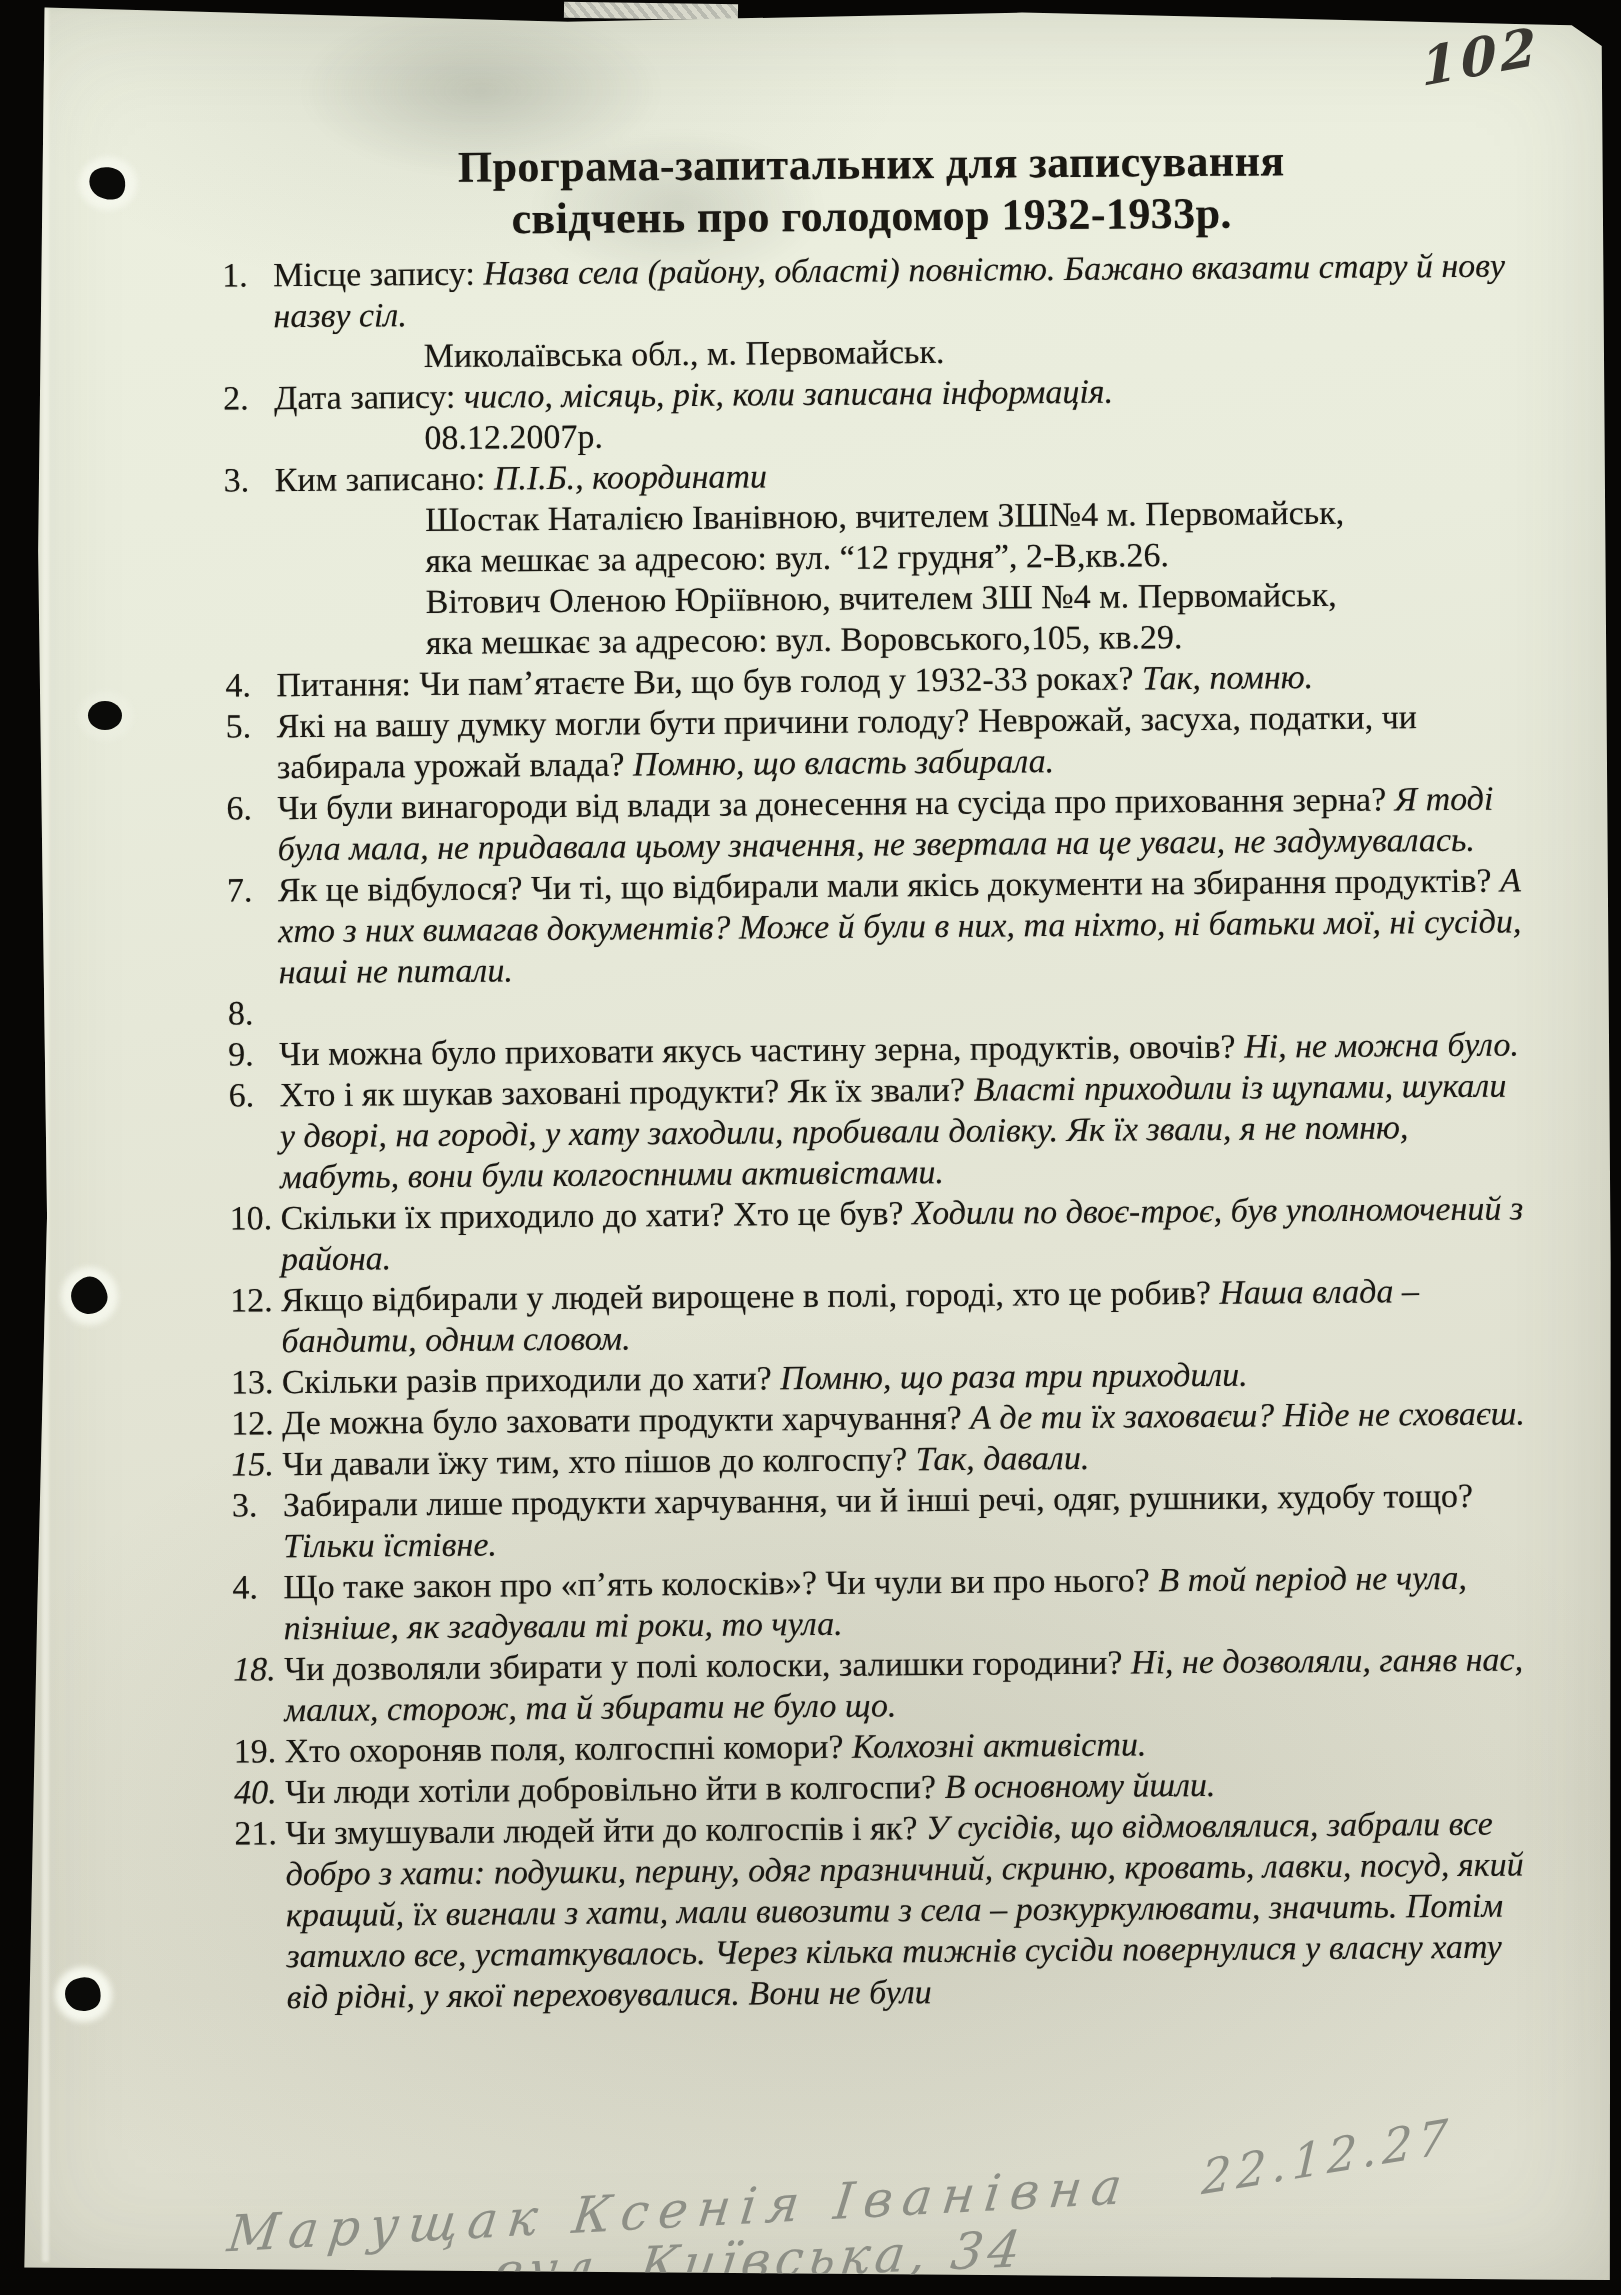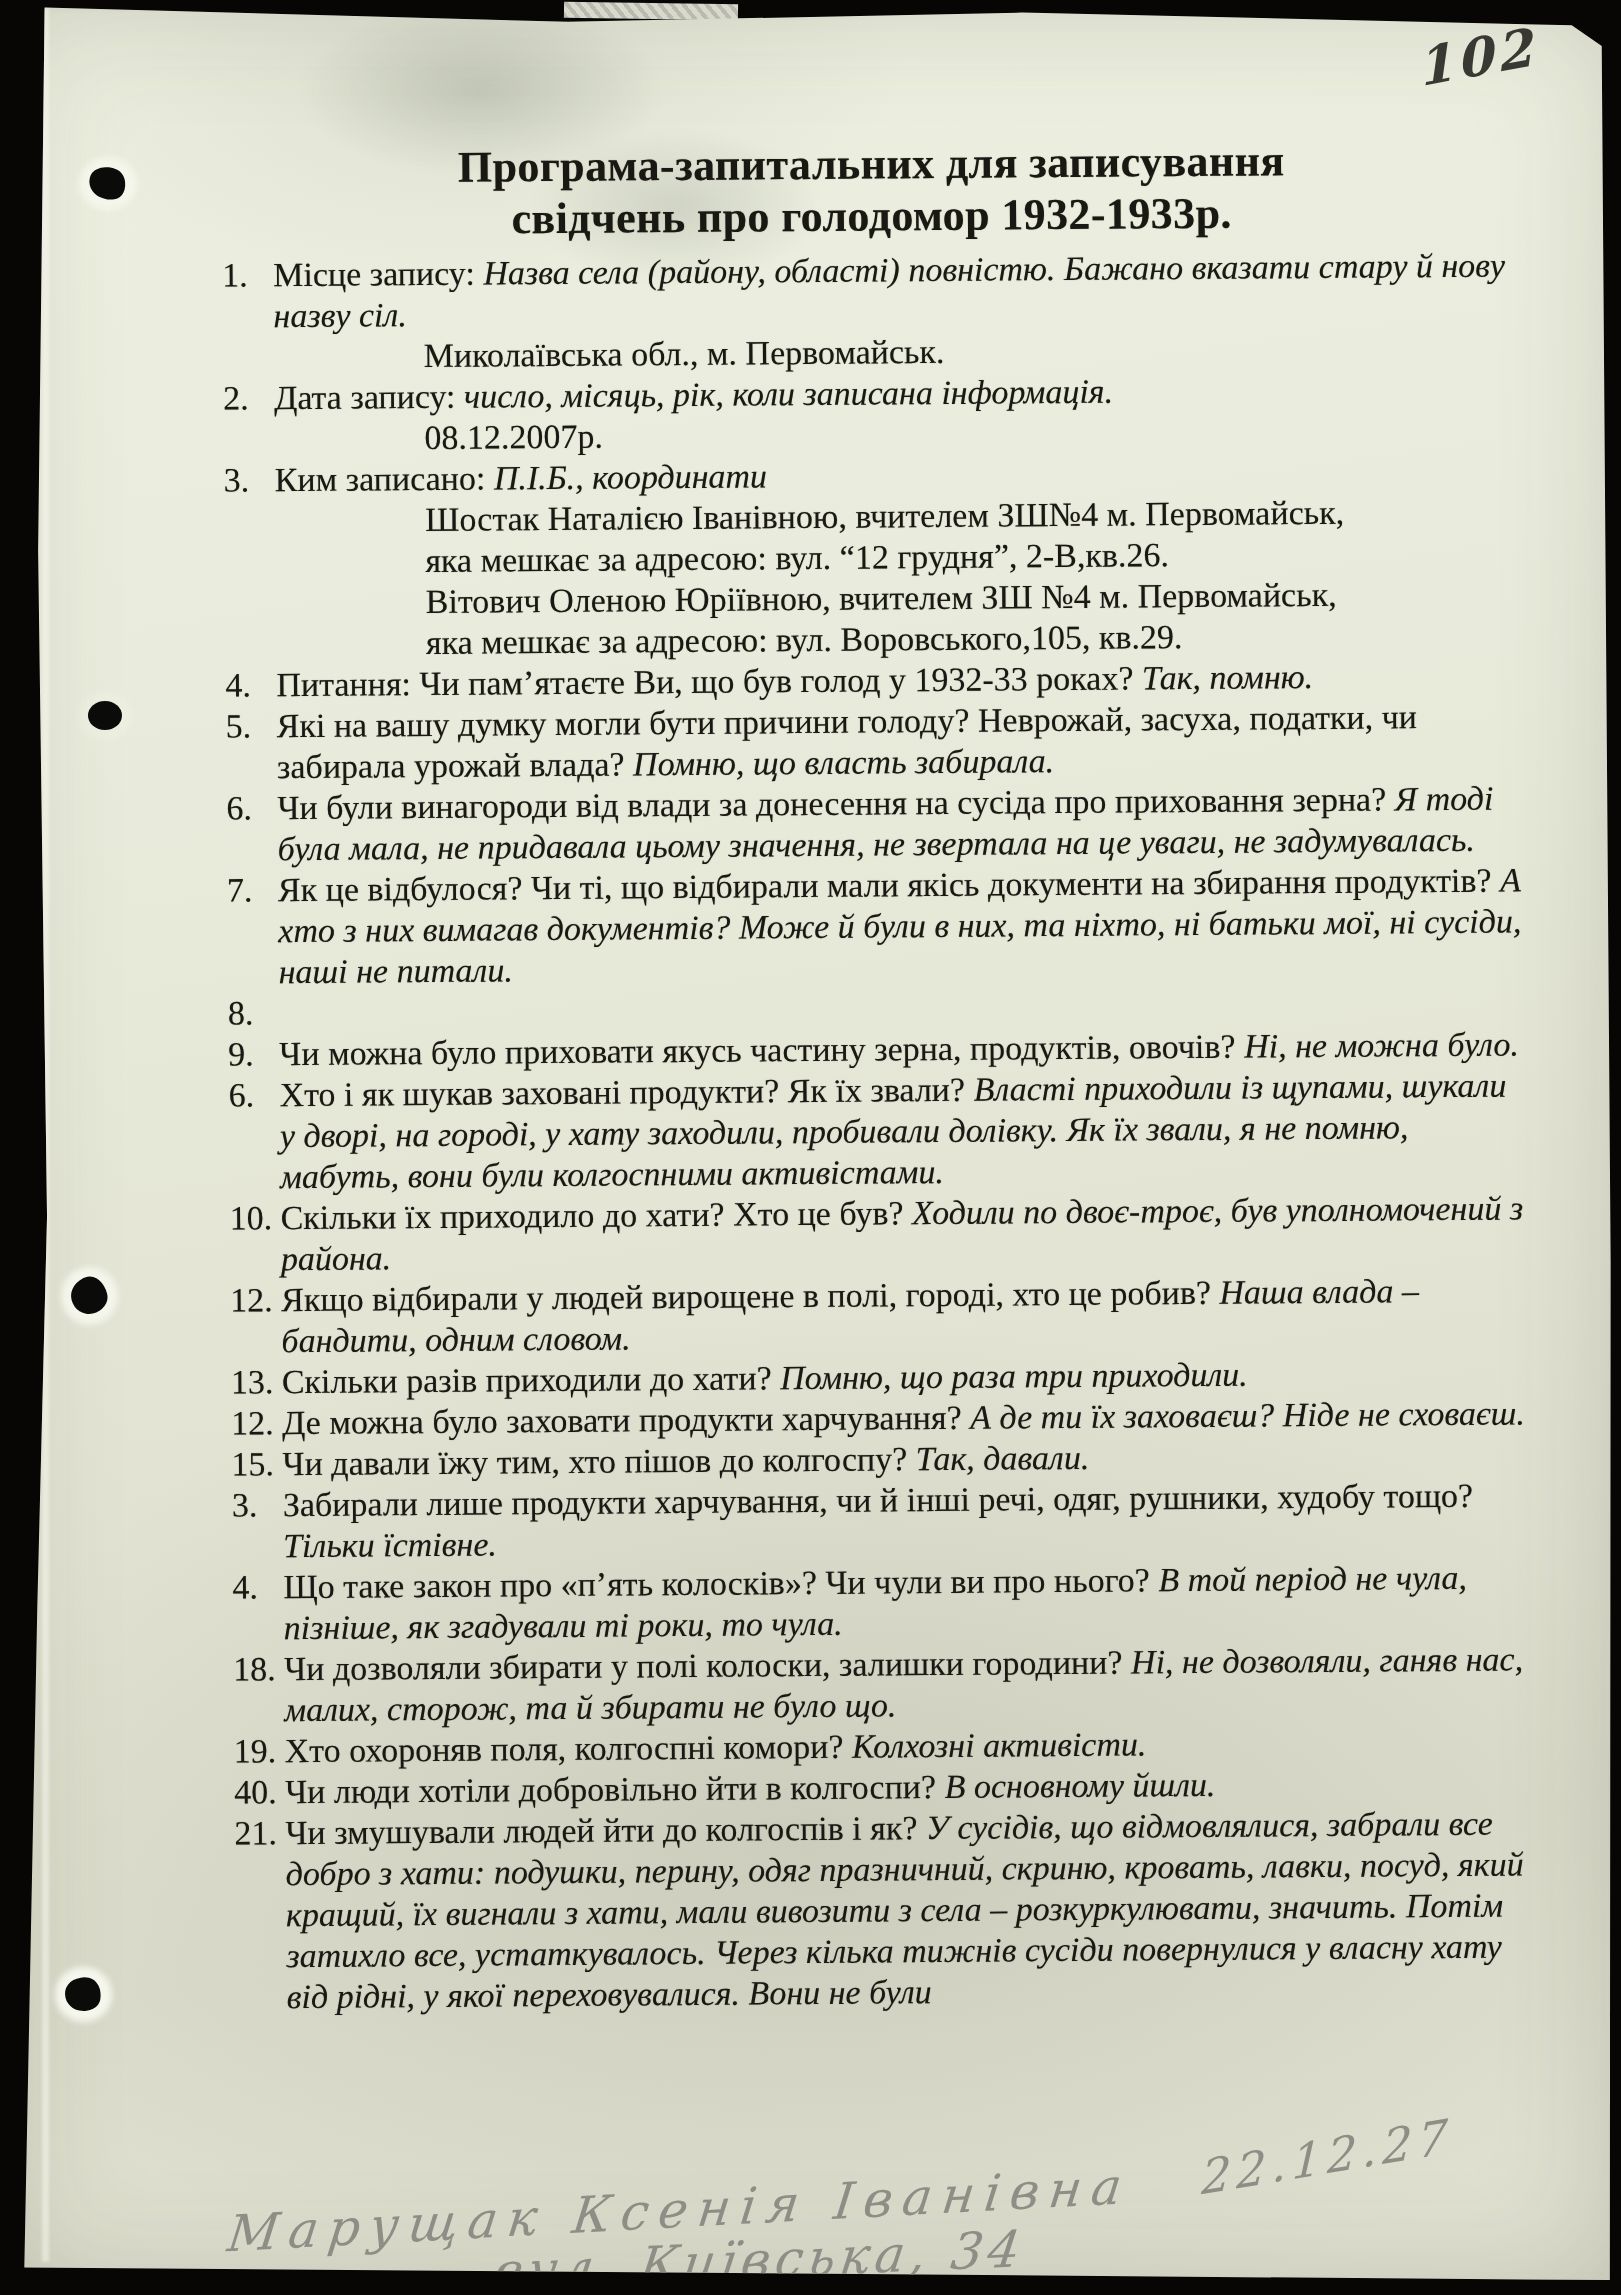--- a/index.html
+++ b/index.html
@@ -120,7 +120,7 @@
     width: 51px;
     text-indent: 0;
   }
-  .q-item .num.it { }
+  .q-item .num.it { font-style: italic; }
   .q-item .ans { font-style: italic; }
   .q-item .subline {
     text-indent: 0;

